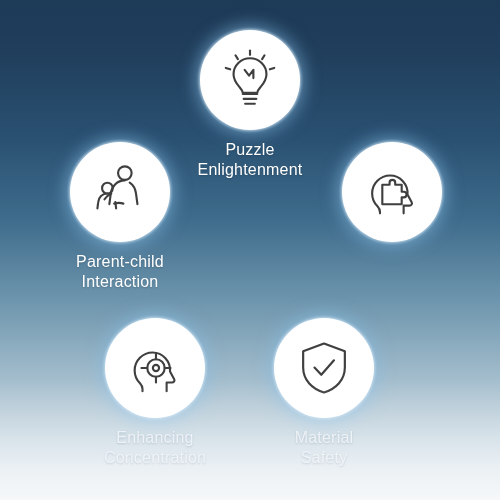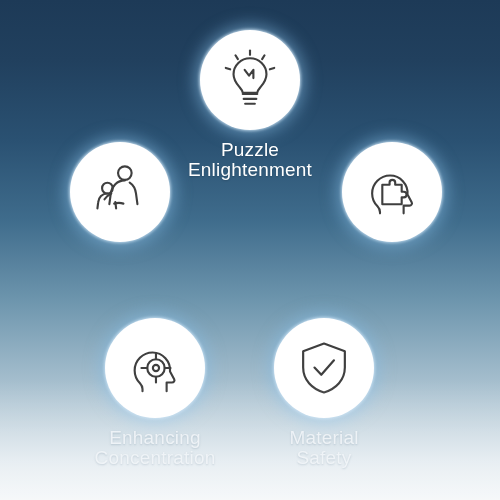--- a/index.html
+++ b/index.html
@@ -59,7 +59,7 @@
   .caption {
     margin-top: 10px;
     color: #ffffff;
-    font-size: 19px;
+    font-size: 16px;
     line-height: 20px;
     letter-spacing: 0.2px;
     text-shadow: 0 1px 2px rgba(0,0,0,0.18);

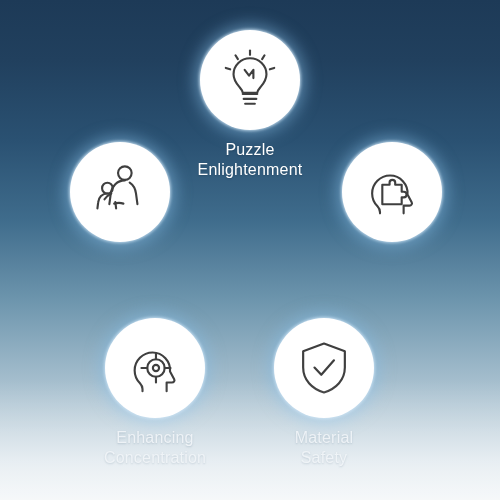--- a/index.html
+++ b/index.html
@@ -116,6 +116,10 @@
         </svg>
       </span>
     </div>
+    <div class="caption">
+      <span class="ln">Parent-child</span>
+      <span class="ln">Interaction</span>
+    </div>
   </div>
 
   <div class="node" style="left:392px; top:142px;">

